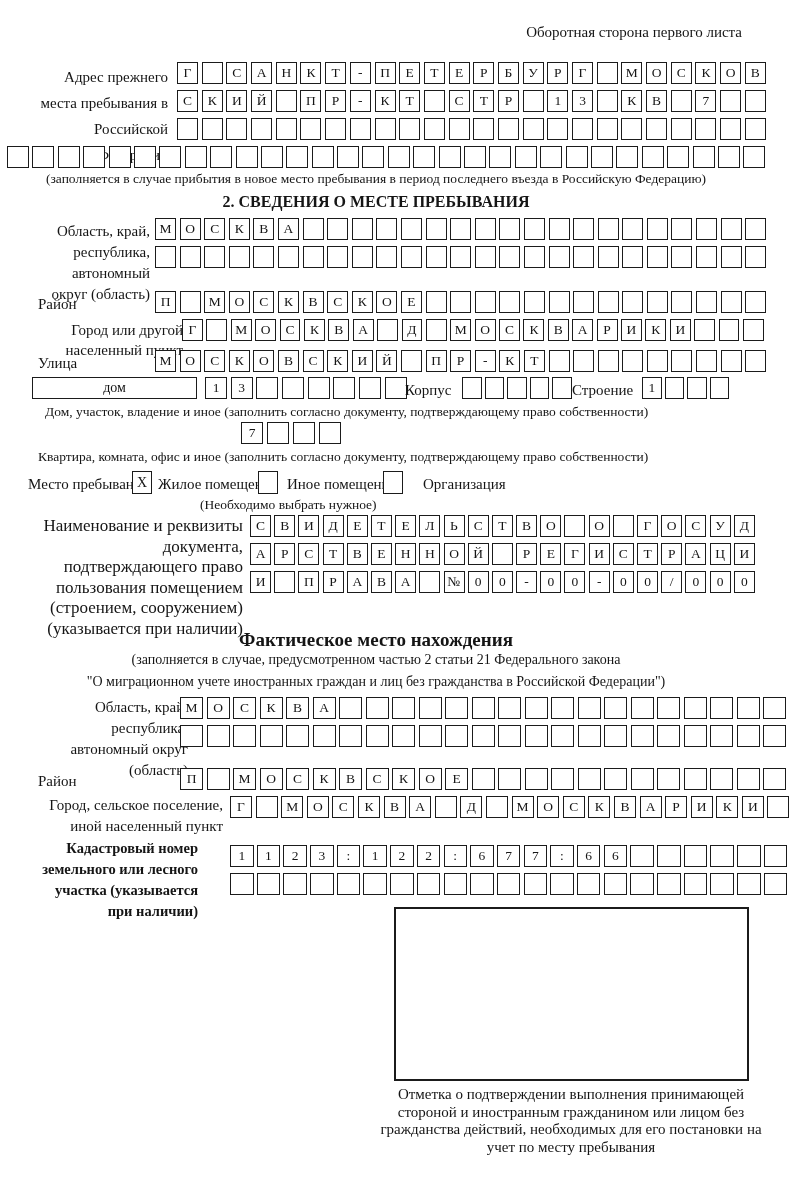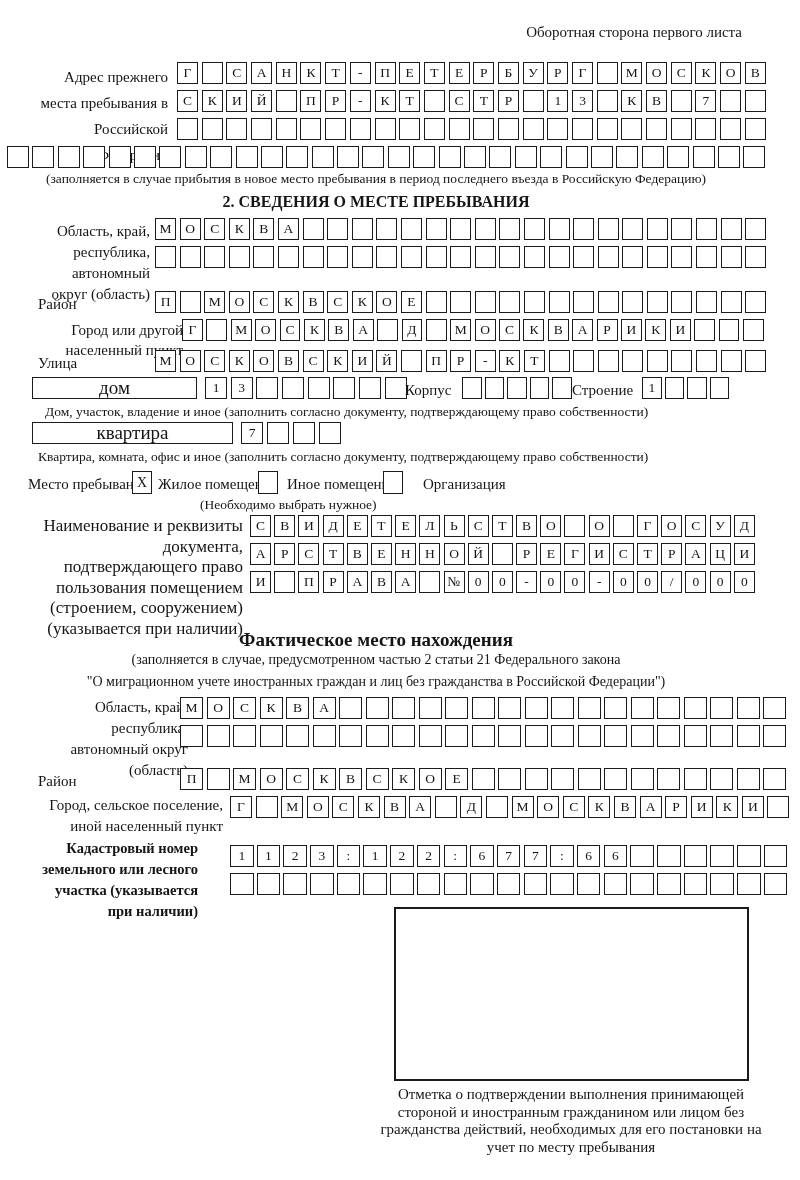--- a/index.html
+++ b/index.html
@@ -22,7 +22,7 @@
   }
   .wbox{
     height:22px;border:1.8px solid #1b1b1b;box-sizing:border-box;
-    display:flex;align-items:center;justify-content:center;font-size:19px;background:#fff;
+    display:flex;align-items:center;justify-content:center;font-size:14px;background:#fff;
   }
   .cbox{
     width:20px;height:23px;border:1.7px solid #1b1b1b;box-sizing:border-box;

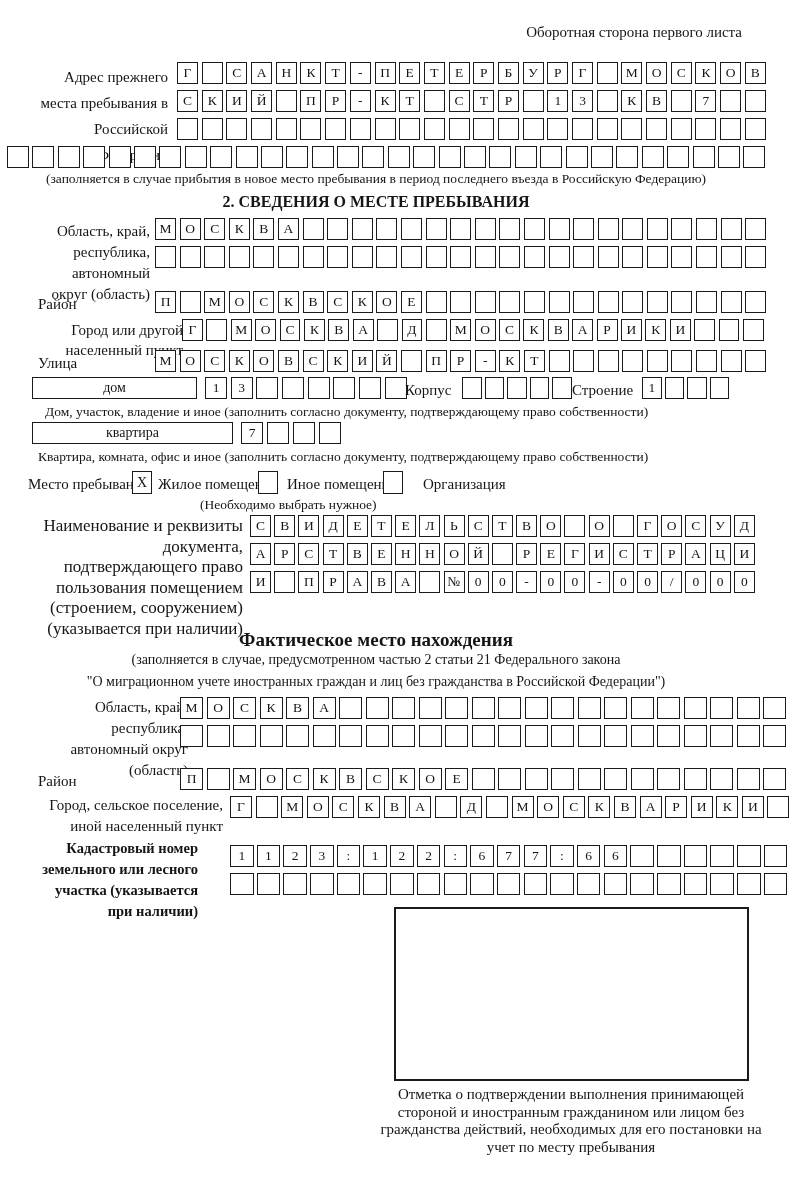--- a/index.html
+++ b/index.html
@@ -322,7 +322,6 @@
     </div>
   <div class="abs small" style="left:38px;top:404px;margin-left:7px;">Дом, участок, владение и иное (заполнить согласно документу, подтверждающему право собственности)</div>
 
-  <div class="abs wbox" style="left:32px;top:422px;width:201px;">квартира</div>
   <div class="abs grid" style="left:241px;top:422px;--cw:22px;--gap:4px;">
       <span class="cell">7</span>
       <span class="cell"></span>

